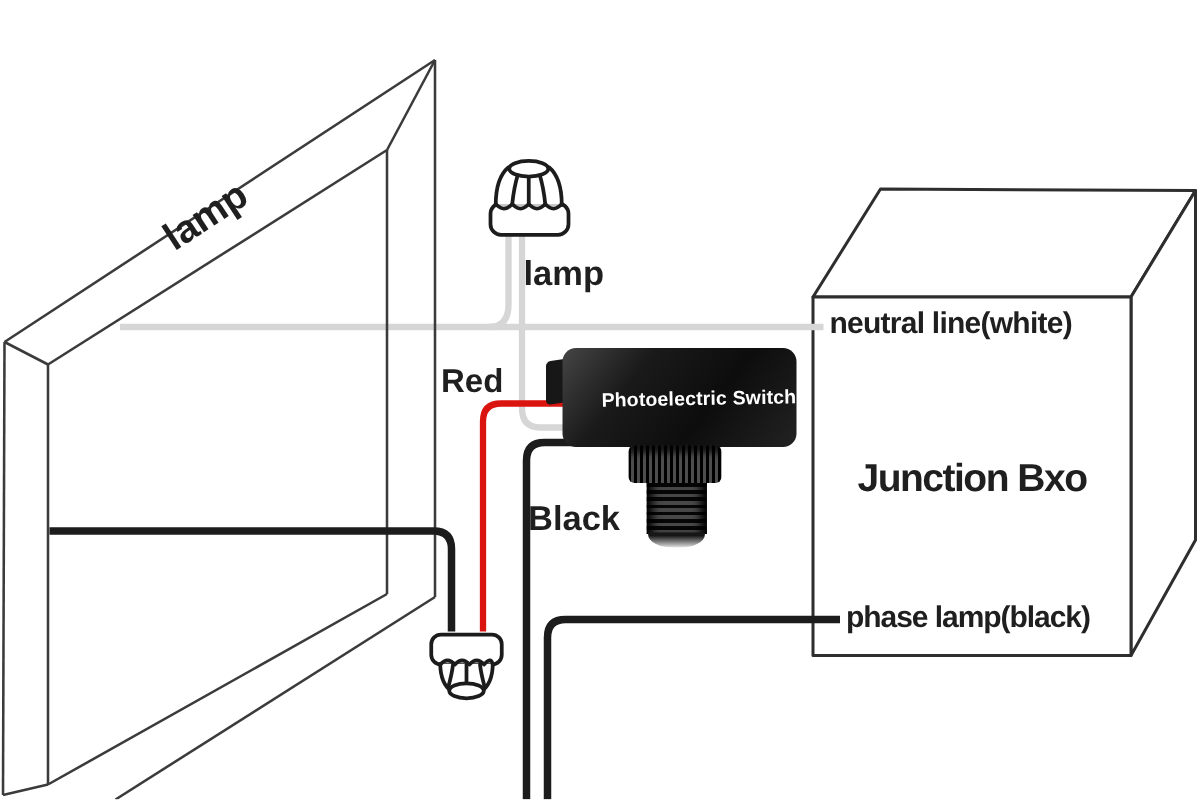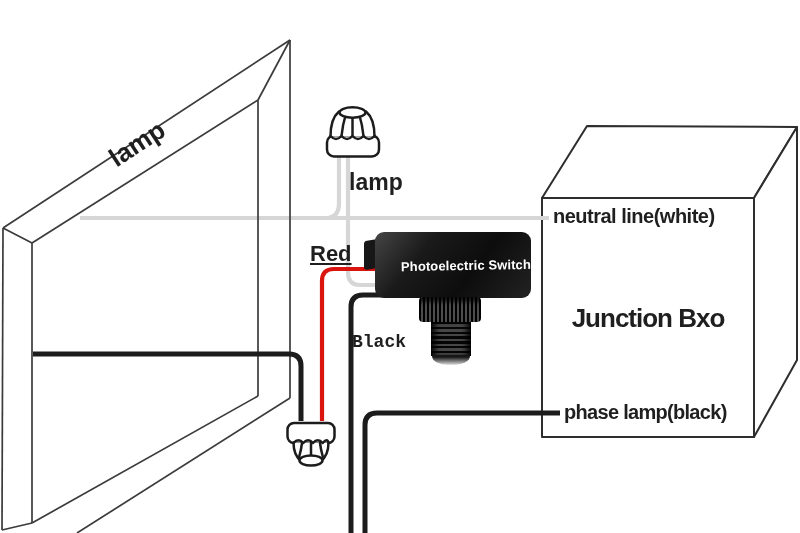--- a/index.html
+++ b/index.html
@@ -14,7 +14,7 @@
   }
   .label-lamp{left:112px;top:146px;font-size:26px;transform:rotate(-33.2deg);transform-origin:0 50%;}
   .label-white{left:349px;top:169px;font-size:23px;}
-  .label-red{left:310px;top:241px;font-size:22px;text-decoration:underline;}
+  .label-red{left:294px;top:241px;font-size:22px;}
   .label-black{left:352px;top:332px;font-size:18px;font-family:Liberation Mono, monospace;}
   .label-neutral{left:553px;top:205px;font-size:20px;letter-spacing:-0.5px;}
   .label-junction{left:542px;top:304px;width:212px;text-align:center;font-size:26px;letter-spacing:-1px;}

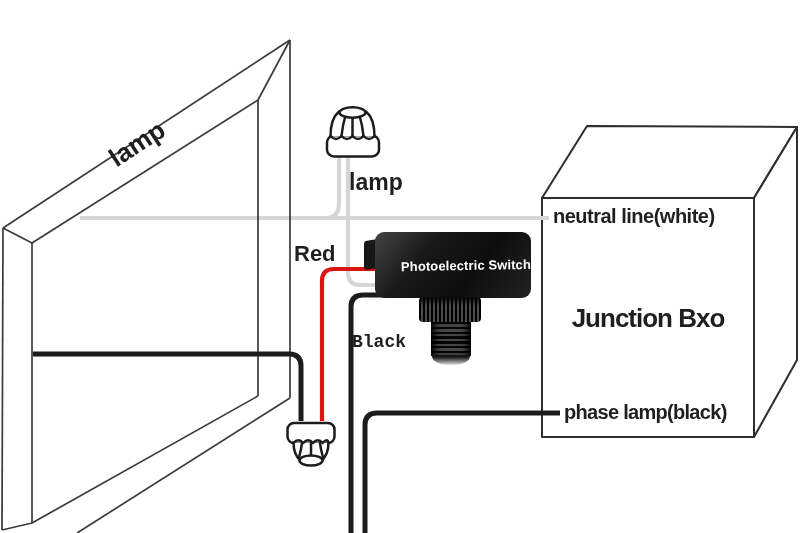--- a/index.html
+++ b/index.html
@@ -15,7 +15,7 @@
   .label-lamp{left:112px;top:146px;font-size:26px;transform:rotate(-33.2deg);transform-origin:0 50%;}
   .label-white{left:349px;top:169px;font-size:23px;}
   .label-red{left:294px;top:241px;font-size:22px;}
-  .label-black{left:352px;top:332px;font-size:18px;font-family:Liberation Mono, monospace;}
+  .label-black{left:352px;top:332px;font-size:23px;}
   .label-neutral{left:553px;top:205px;font-size:20px;letter-spacing:-0.5px;}
   .label-junction{left:542px;top:304px;width:212px;text-align:center;font-size:26px;letter-spacing:-1px;}
   .label-phase{left:564px;top:401px;font-size:20px;letter-spacing:-0.7px;}

